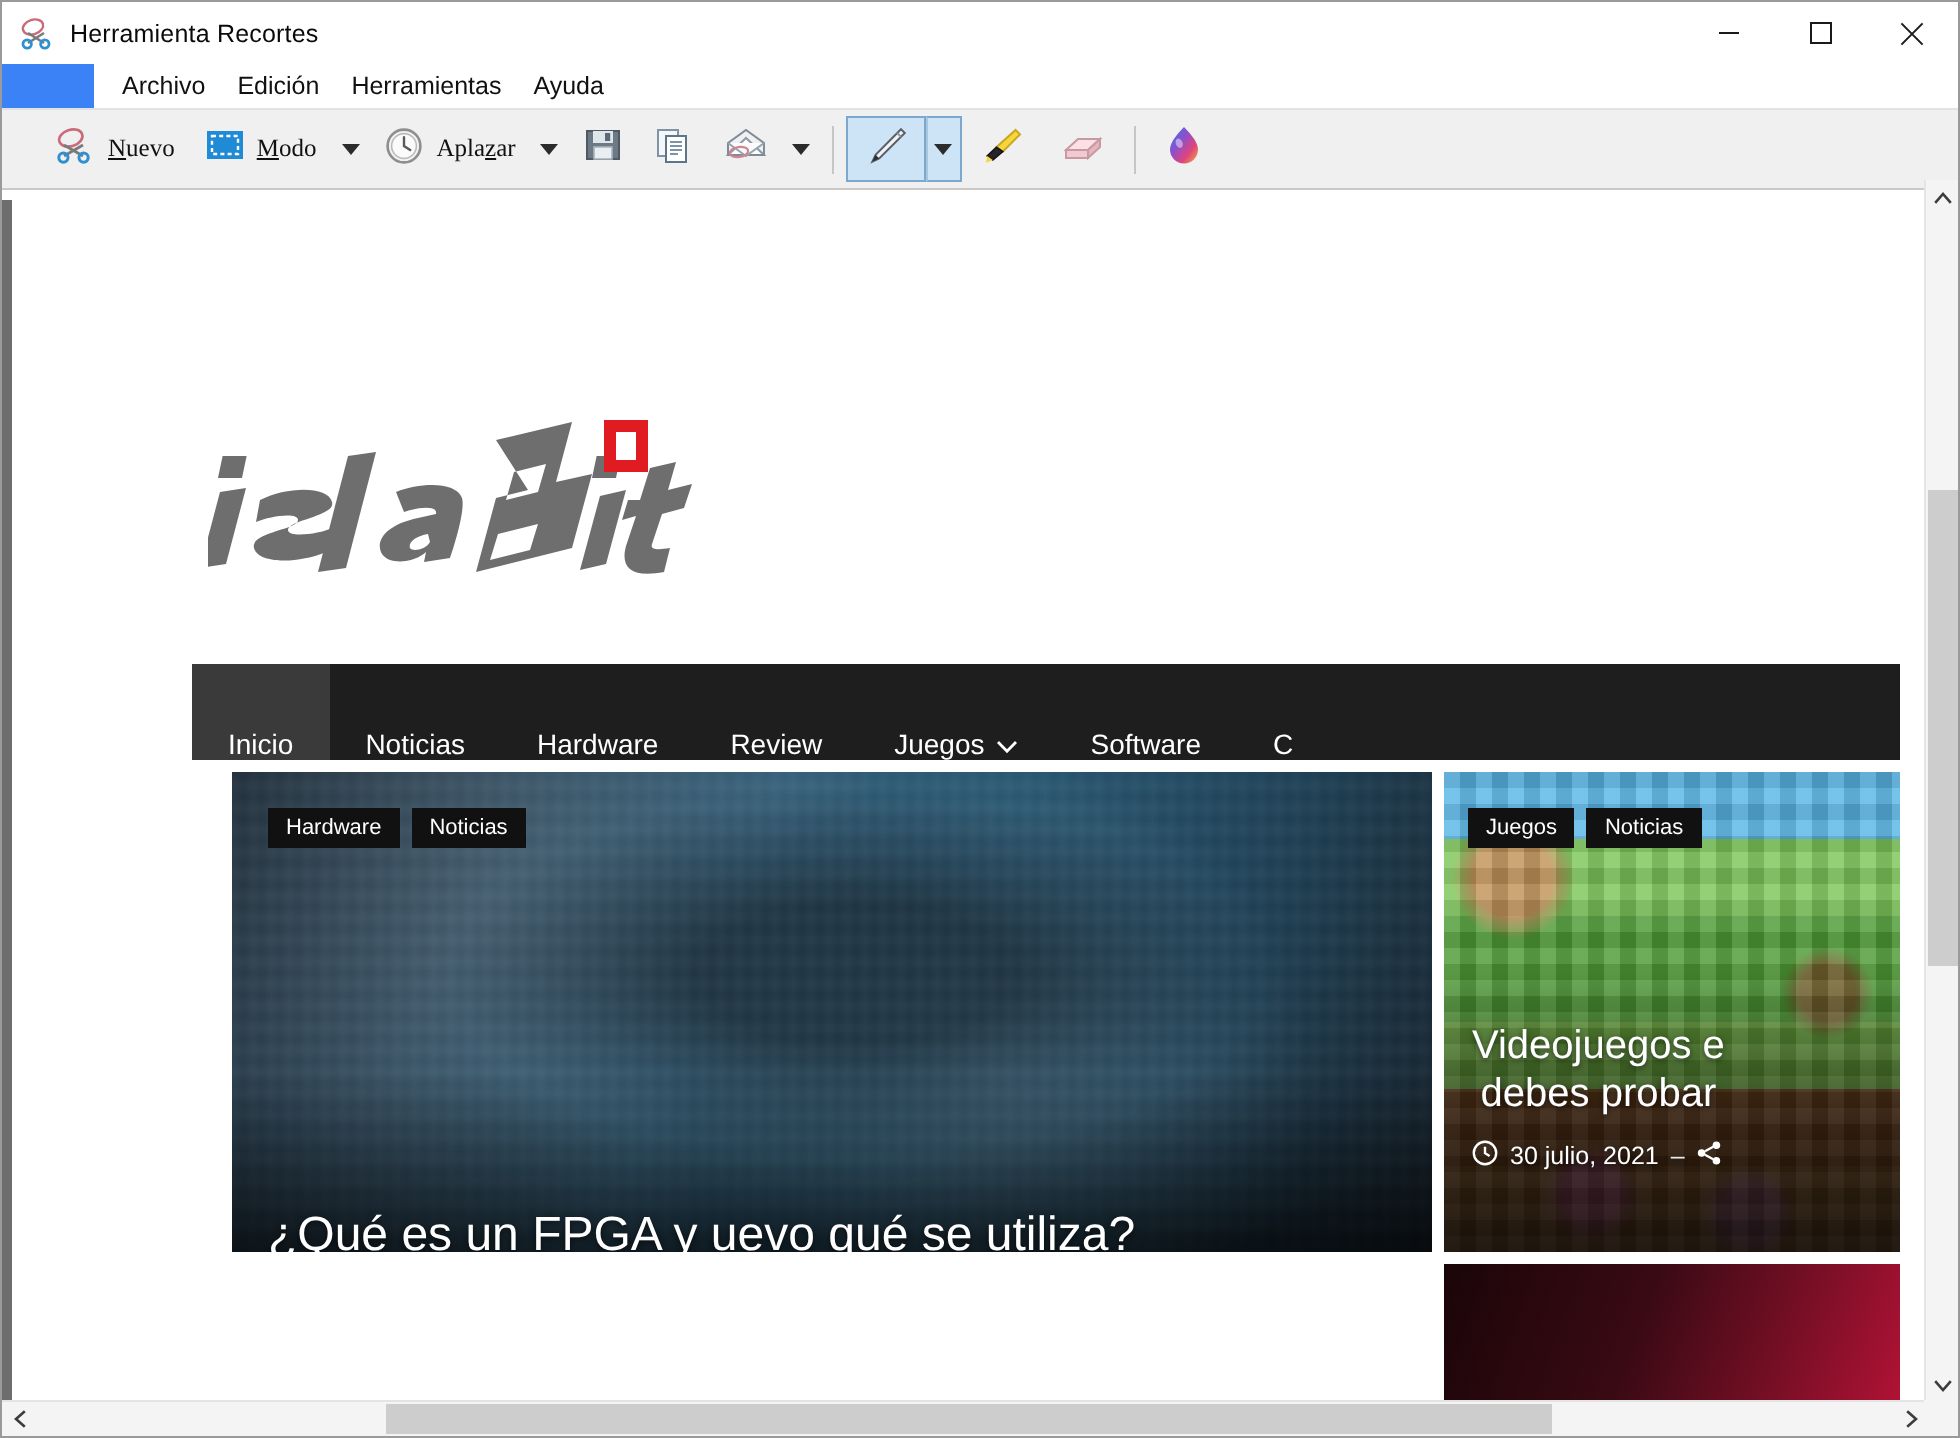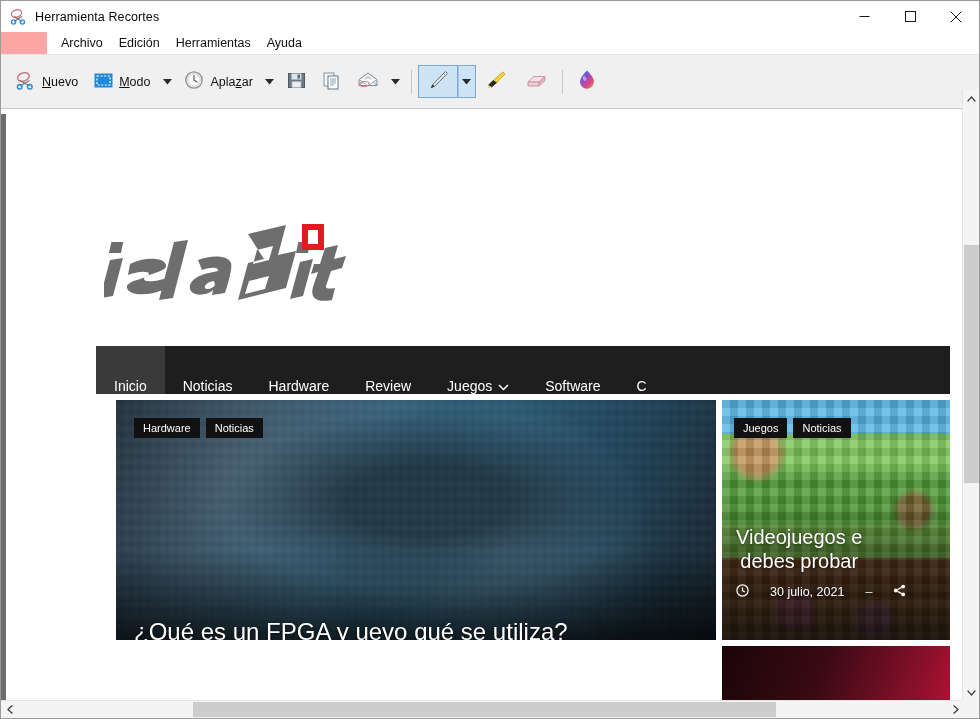--- a/index.html
+++ b/index.html
@@ -15,7 +15,7 @@
   .app-window {
     position: relative;
     width: 980px; height: 719px;
-    background: #fca5a5;
+    background: #3b82f6;
     border: 1px solid #9a9a9a;
     overflow: hidden;
   }

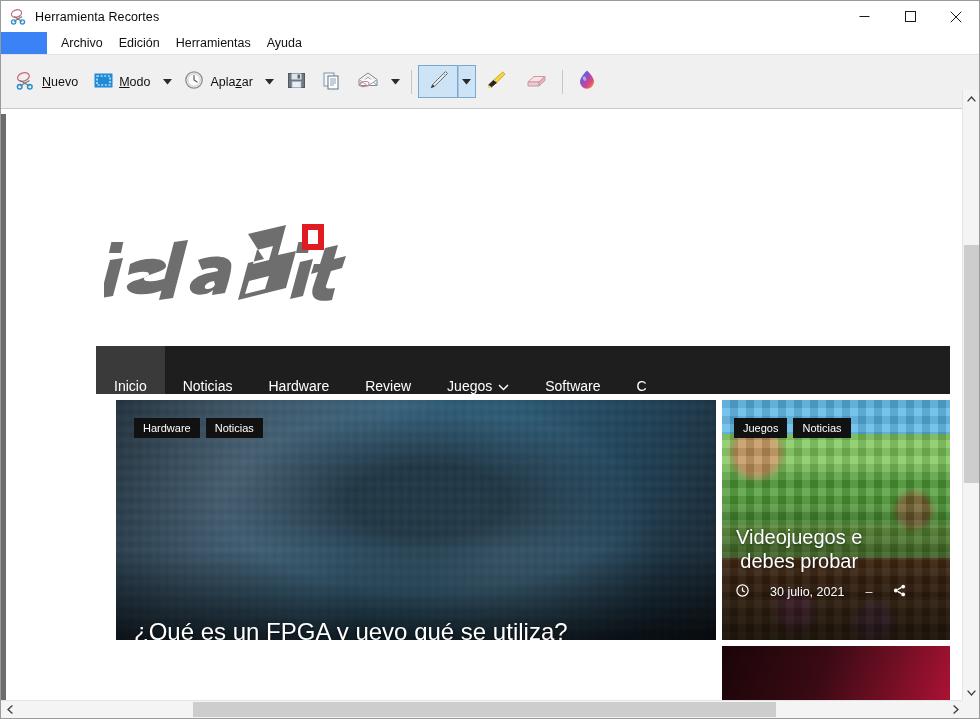--- a/index.html
+++ b/index.html
@@ -60,14 +60,15 @@
 
   
   .toolbar {
-    height: 55px;
+    height: 41px;
     background: #f0f0f0;
     border-top: 1px solid #e2e2e2;
     border-bottom: 1px solid #c9c9c9;
     display: flex;
     align-items: center;
-    padding-left: 6px;
+    padding-left: 18px;
     gap: 0px;
+    font-family: Liberation Serif, serif;
   }
   .tb-btn {
     height: 33px;

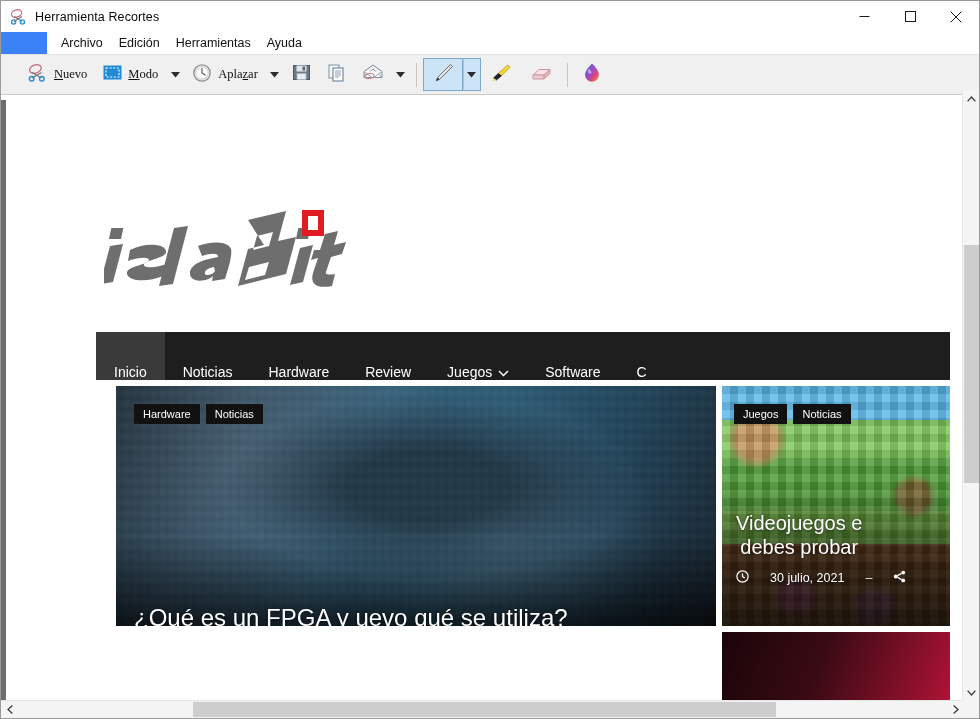--- a/index.html
+++ b/index.html
@@ -254,7 +254,7 @@
   .card-side .meta {
     position: absolute;
     left: 14px; top: 184px;
-    display: flex; align-items: center; gap: 21px;
+    display: flex; align-items: center; gap: 6px;
     color: #ffffff;
     font-size: 12.5px;
     white-space: nowrap;

